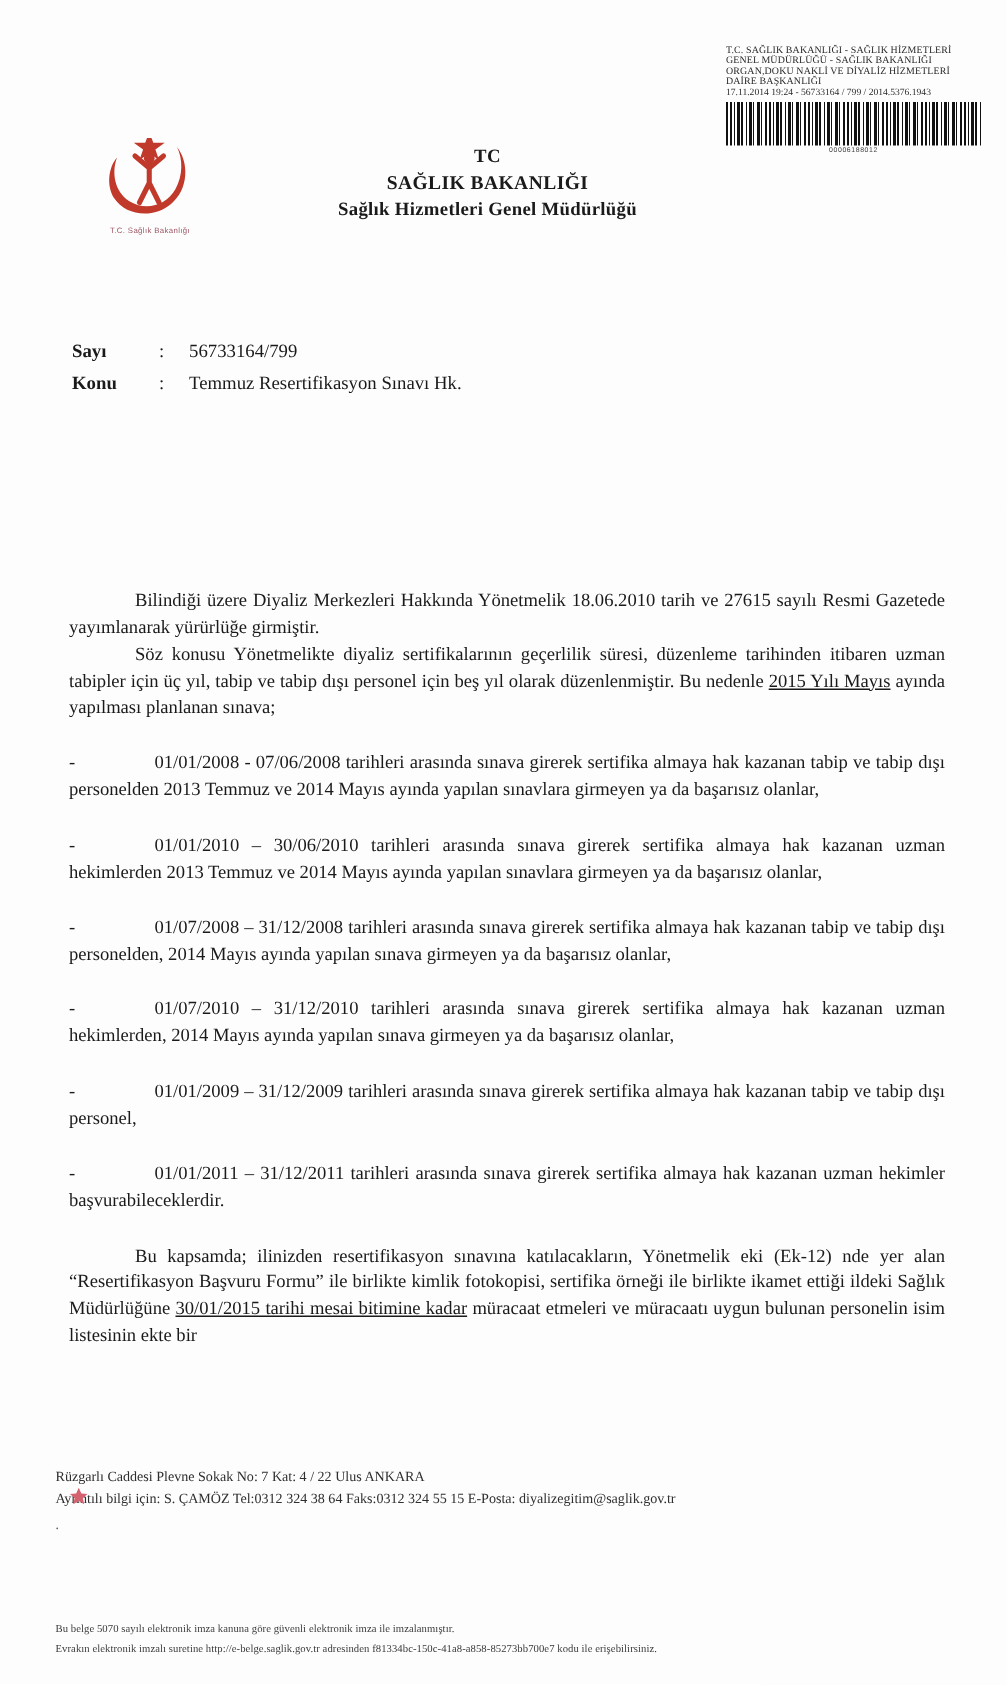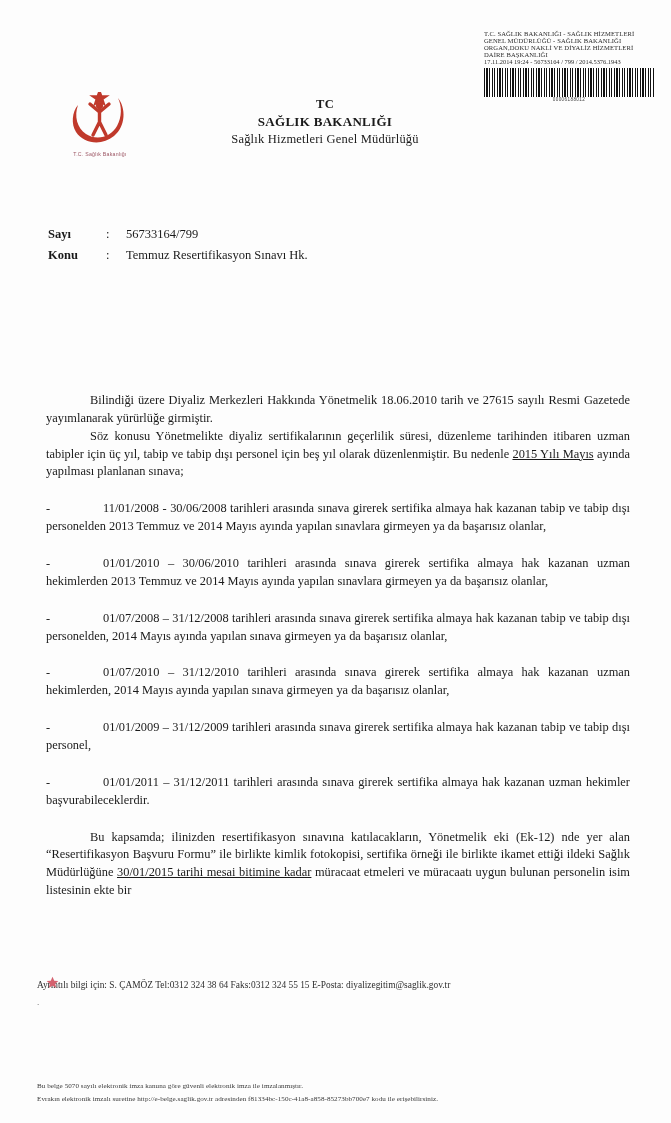--- a/index.html
+++ b/index.html
@@ -117,7 +117,7 @@
   }
   .title-l3 {
     font-size: 12.5px;
-    font-weight: normal;
+    font-weight: bold;
     letter-spacing: 0.2px;
     line-height: 1.45;
   }

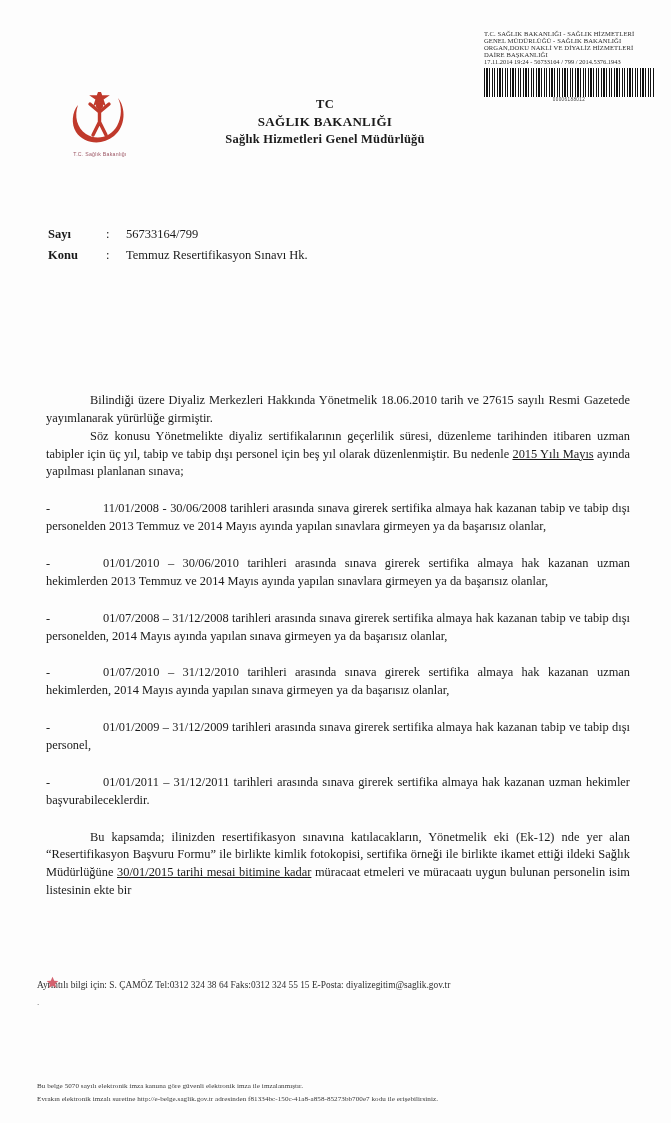--- a/index.html
+++ b/index.html
@@ -278,7 +278,7 @@
     <p class="para tight"><span>Söz konusu Yönetmelikte diyaliz sertifikalarının geçerlilik süresi, düzenleme tarihinden itibaren uzman tabipler için üç yıl, tabip ve tabip dışı personel için beş yıl olarak düzenlenmiştir. Bu nedenle </span><b class="b"><u class="u">2015 Yılı Mayıs</u></b><span> ayında yapılması planlanan sınava;</span></p>
 
     <div class="bullet-gap"></div>
-    <p class="bullet"><span class="dash">-</span><span>11/01/2008 - 30/06/2008 tarihleri arasında sınava girerek sertifika almaya hak kazanan tabip ve tabip dışı personelden 2013 Temmuz ve 2014 Mayıs ayında yapılan sınavlara girmeyen ya da başarısız olanlar,</span></p>
+    <p class="bullet"><span class="dash">-</span><span>01/01/2008 - 07/06/2008 tarihleri arasında sınava girerek sertifika almaya hak kazanan tabip ve tabip dışı personelden 2013 Temmuz ve 2014 Mayıs ayında yapılan sınavlara girmeyen ya da başarısız olanlar,</span></p>
 
     <div class="bullet-gap"></div>
     <p class="bullet"><span class="dash">-</span><span>01/01/2010 – 30/06/2010 tarihleri arasında sınava girerek sertifika almaya hak kazanan uzman hekimlerden 2013 Temmuz ve 2014 Mayıs ayında yapılan sınavlara girmeyen ya da başarısız olanlar,</span></p>

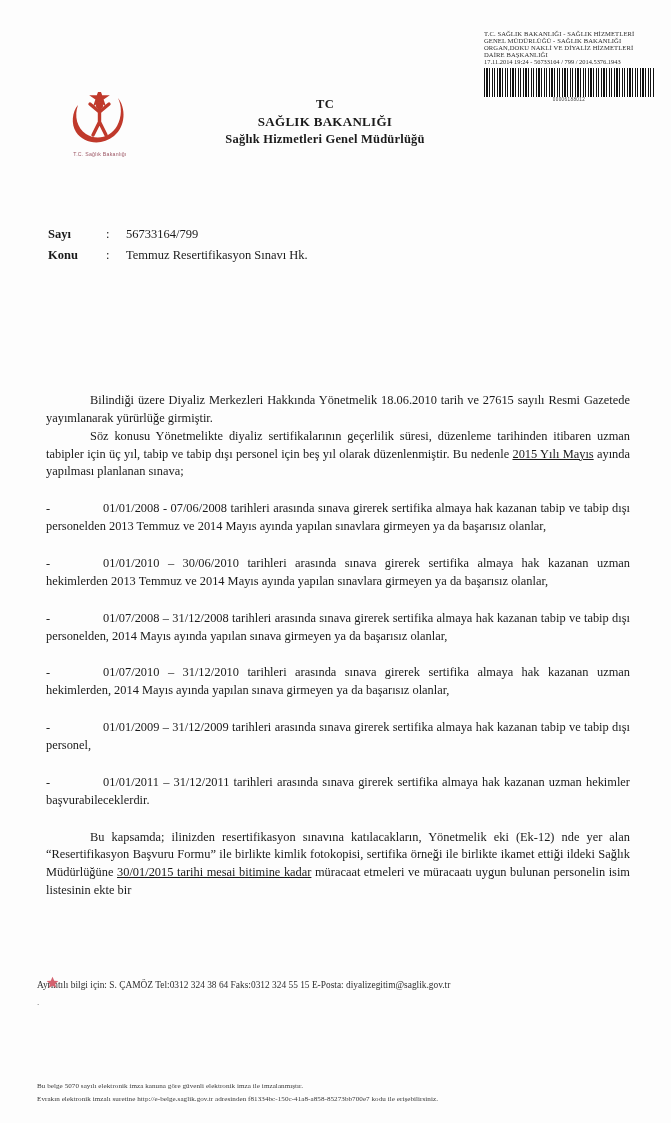--- a/index.html
+++ b/index.html
@@ -300,6 +300,7 @@
   </div>
 
   <div class="footer">
+    <div class="foot-line">Rüzgarlı Caddesi Plevne Sokak No: 7 Kat: 4 / 22 Ulus ANKARA</div>
     <div class="foot-line foot-line-2">
       <span>Ayrıntılı bilgi için: S. ÇAMÖZ Tel:0312 324 38 64 Faks:0312 324 55 15 E-Posta: diyalizegitim@saglik.gov.tr</span>
       <svg class="red-star" viewBox="0 0 24 24">

